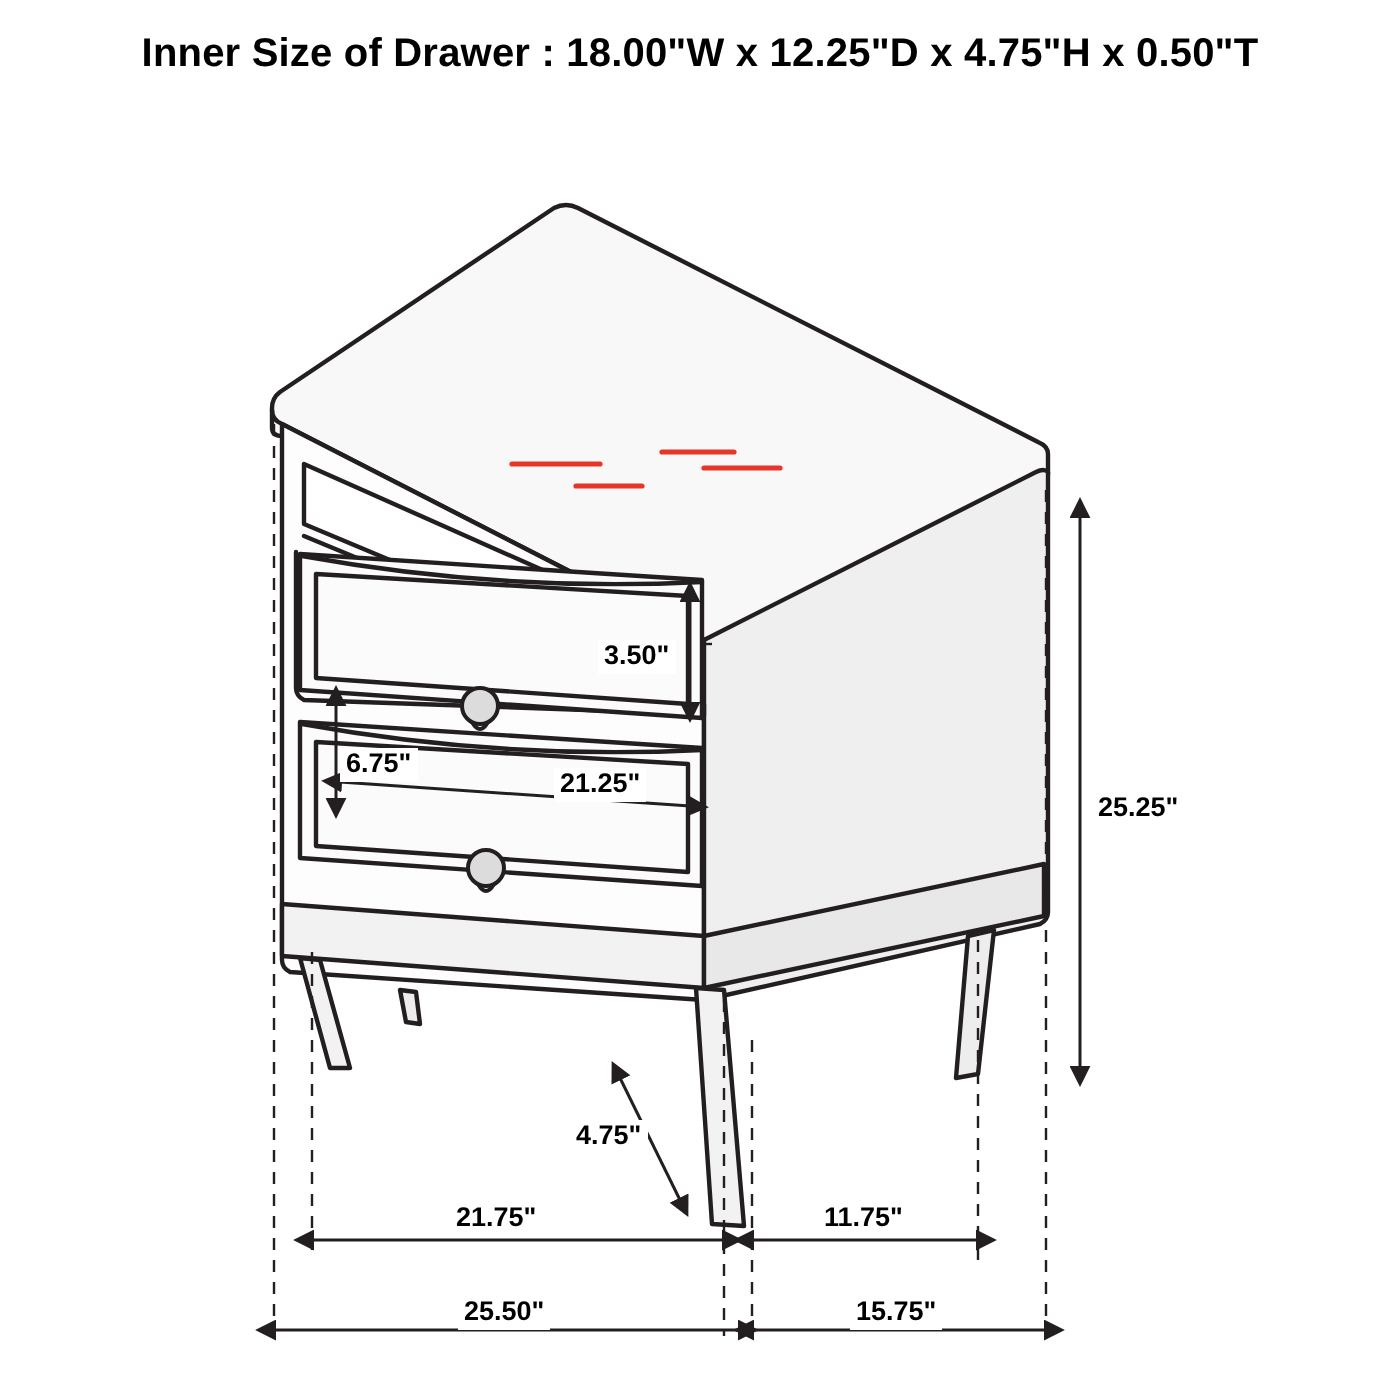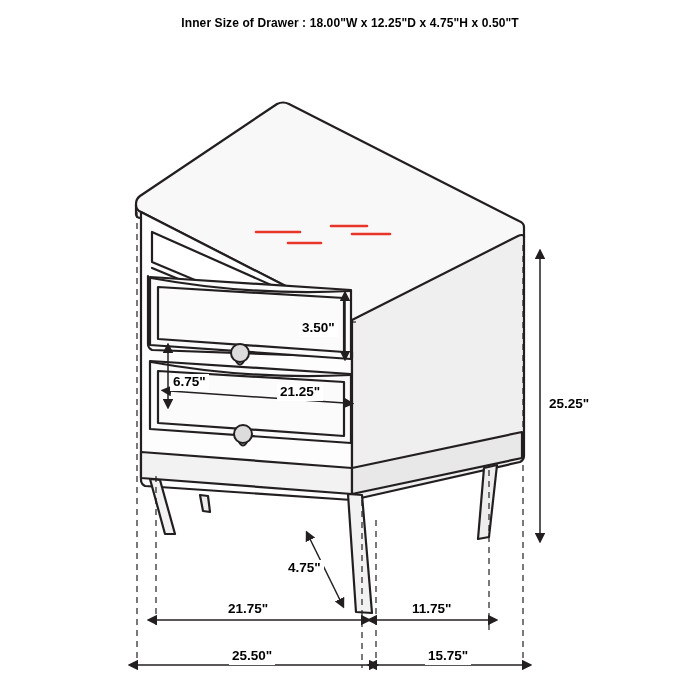--- a/index.html
+++ b/index.html
@@ -26,7 +26,7 @@
     left: 0;
     width: 700px;
     text-align: center;
-    font-size: 12px;
+    font-size: 20px;
     font-weight: bold;
     letter-spacing: 0.1px;
     color: #000;

